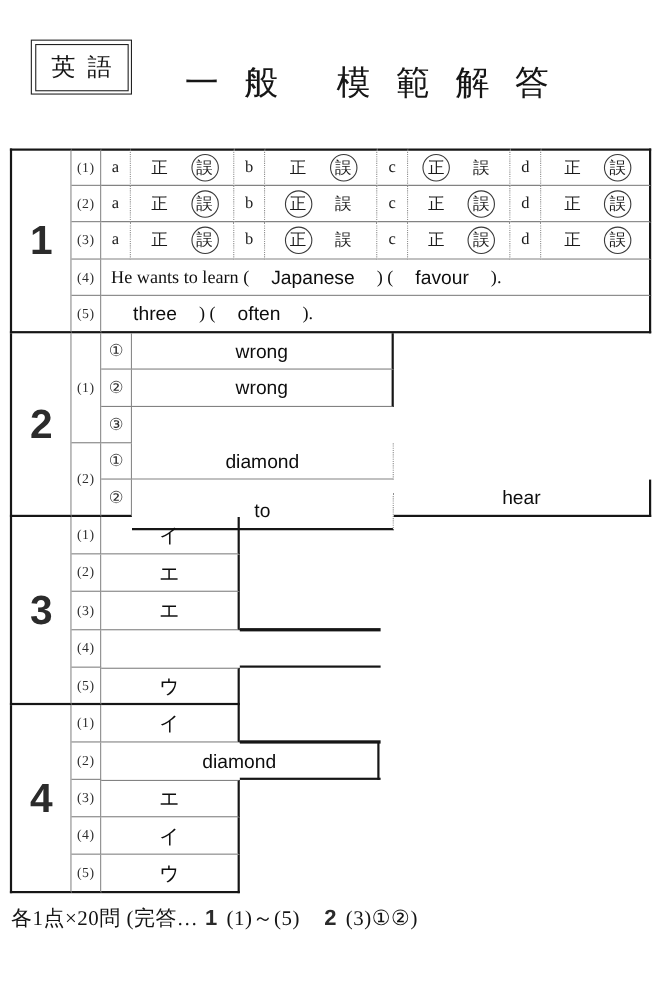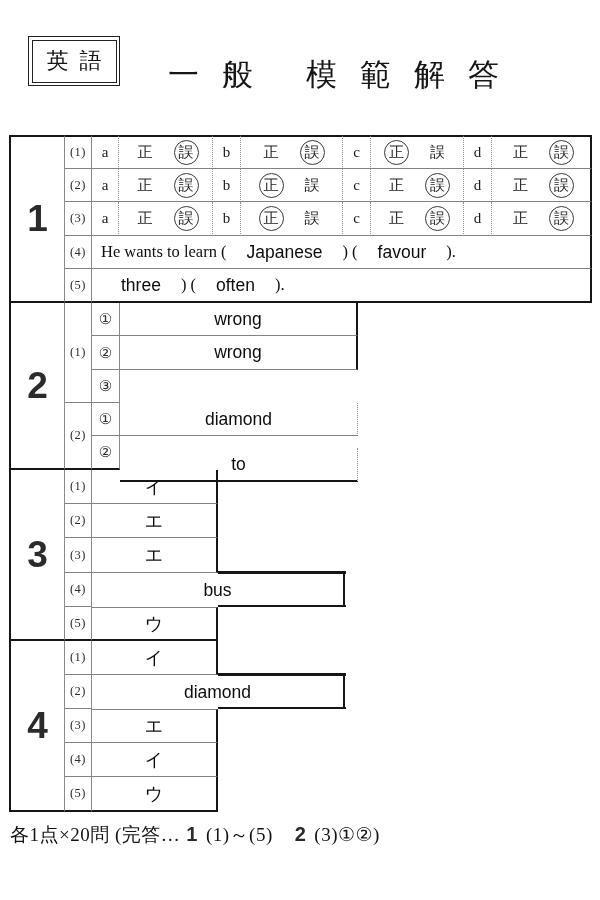--- a/index.html
+++ b/index.html
@@ -149,6 +149,7 @@
   <div class="c tb dr answord" style="left:120px;top:403px;width:238px;height:33px">diamond</div>
   <div class="c bb tr cnum" style="left:92px;top:436px;width:28px;height:34px">②</div>
   <div class="c bb dr answord" style="left:120px;top:448px;width:238px;height:34px">to</div>
+  <div class="c bb br answord" style="left:358px;top:436px;width:234px;height:34px">hear</div>
 
   <div class="c bl bb tr secnum" style="left:9px;top:470px;width:56px;height:171px">3</div>
   <div class="c tb tr rlabel" style="left:65px;top:470px;width:27px;height:34px">(1)</div>

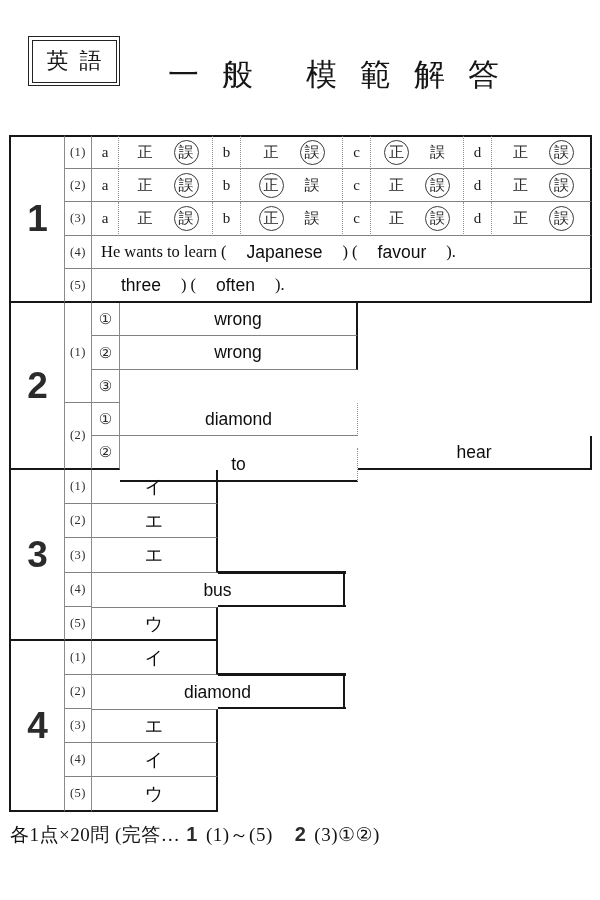--- a/index.html
+++ b/index.html
@@ -159,7 +159,6 @@
   <div class="c tb tr rlabel" style="left:65px;top:538px;width:27px;height:35px">(3)</div>
   <div class="c tb br kana" style="left:92px;top:538px;width:126px;height:35px">エ</div>
   <div class="c tb tr rlabel" style="left:65px;top:573px;width:27px;height:34px">(4)</div>
-  <div class="c br answord" style="left:92px;top:573px;width:253px;height:34px">bus</div>
   <div class="seg" style="left:218px;top:571px;width:127.5px;height:2.5px"></div>
   <div class="seg" style="left:218px;top:604.5px;width:127.5px;height:2.5px"></div>
   <div class="c bb tr rlabel" style="left:65px;top:607px;width:27px;height:34px">(5)</div>

